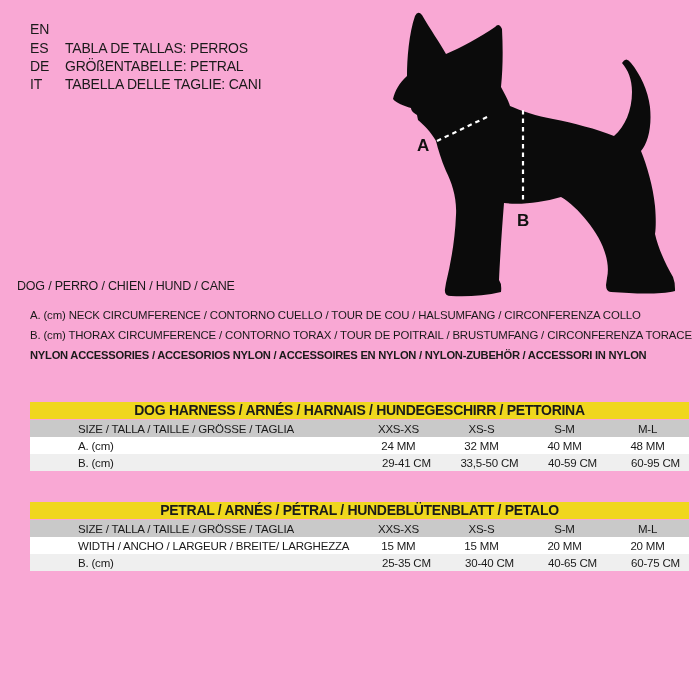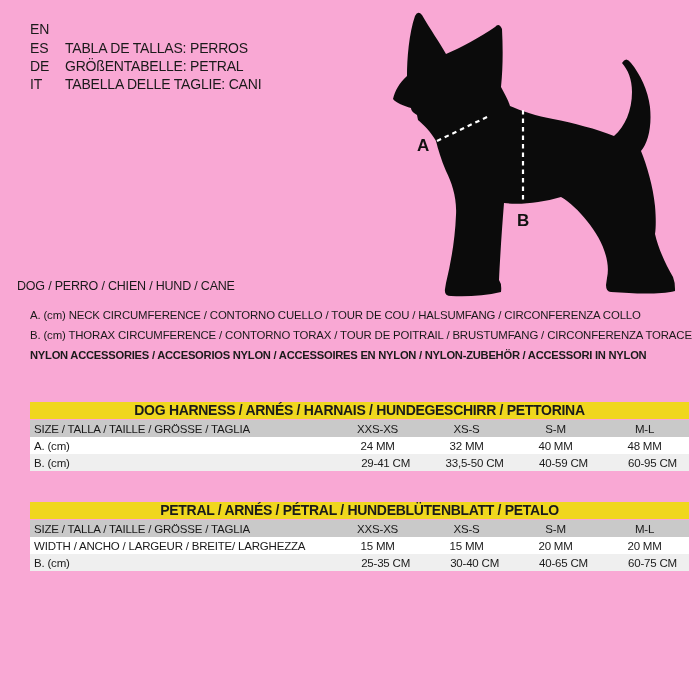--- a/index.html
+++ b/index.html
@@ -31,7 +31,7 @@
   .tbl-2{top:502px;}
   .tbl-header{height:16.5px;background:#F0D71E;display:flex;align-items:center;justify-content:center;
               font-weight:bold;font-size:14px;letter-spacing:-0.3px;white-space:nowrap;margin-bottom:1.5px;}
-  .t-row{display:flex;height:17.1px;align-items:center;font-size:11.5px;letter-spacing:-0.2px;}
+  .t-row{display:flex;height:17.1px;align-items:center;font-size:11.5px;letter-spacing:-0.2px;padding-left:44px;}
   .t-row.gray{background:#C9C9C9;}
   .t-row.white{background:#FFFFFF;}
   .t-row.light{background:#EFEFEF;gap:16px;}

